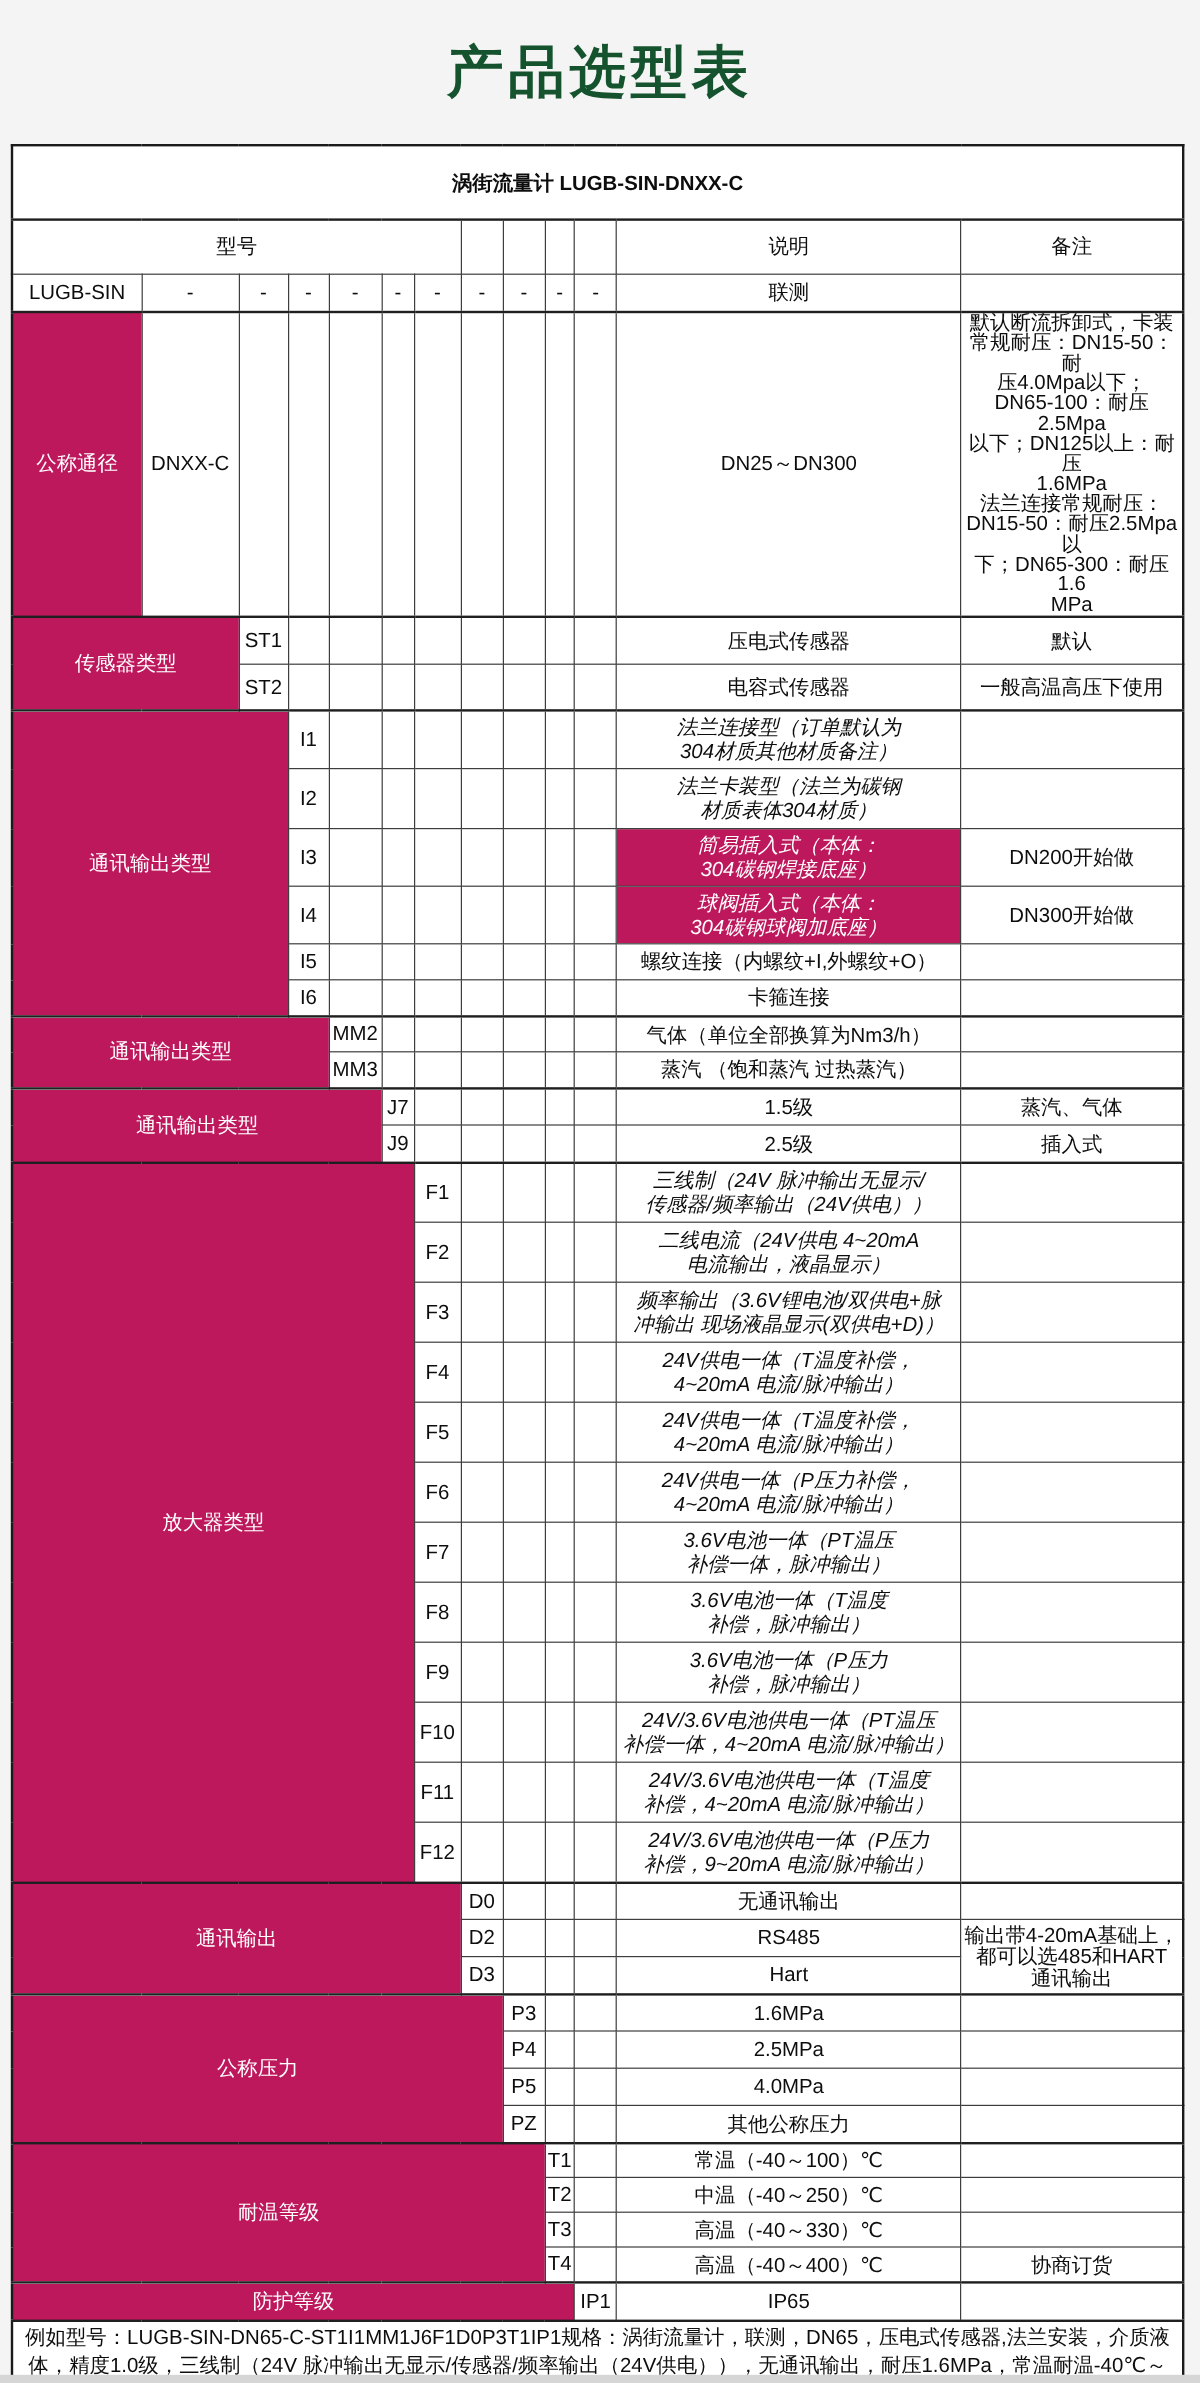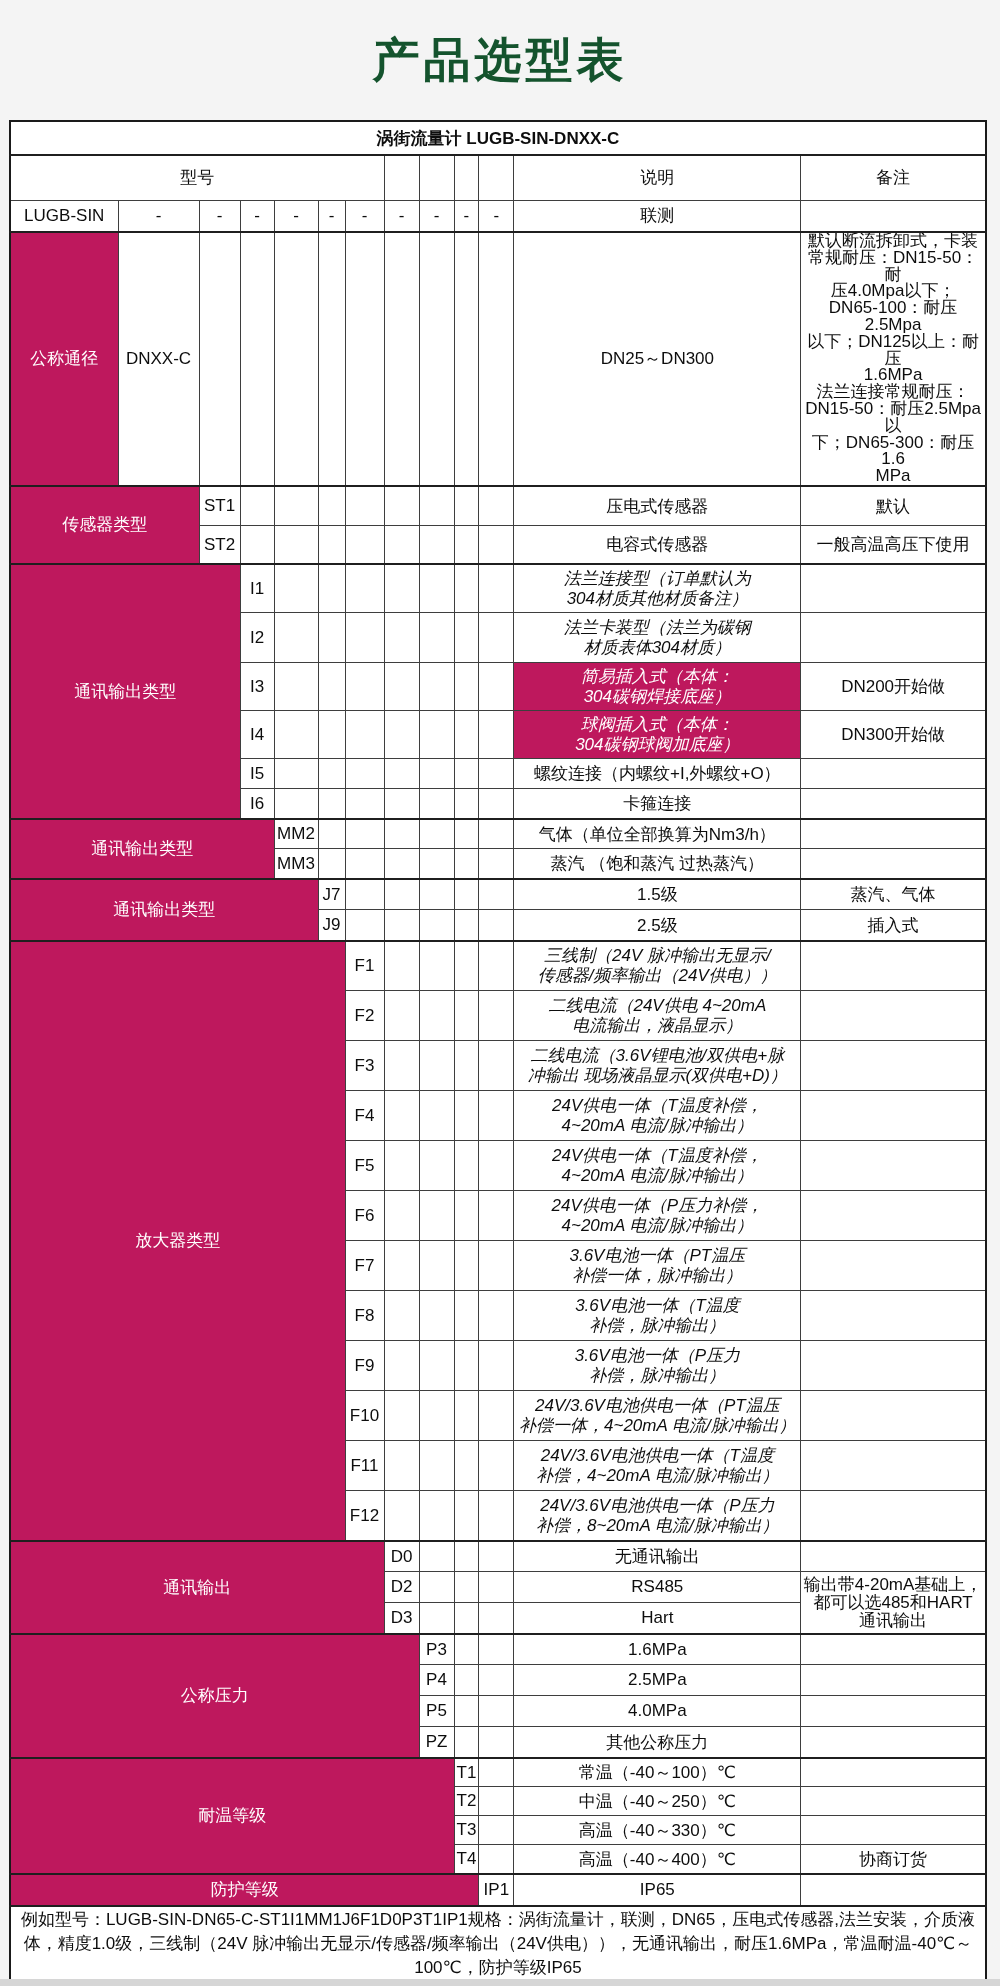--- a/index.html
+++ b/index.html
@@ -63,7 +63,7 @@
   </colgroup>
 
   <tbody>
-      <tr style="height:34px">
+      <tr style="height:62px">
     <td colspan="13" class="hd">涡街流量计 LUGB-SIN-DNXX-C</td>
   </tr>
 

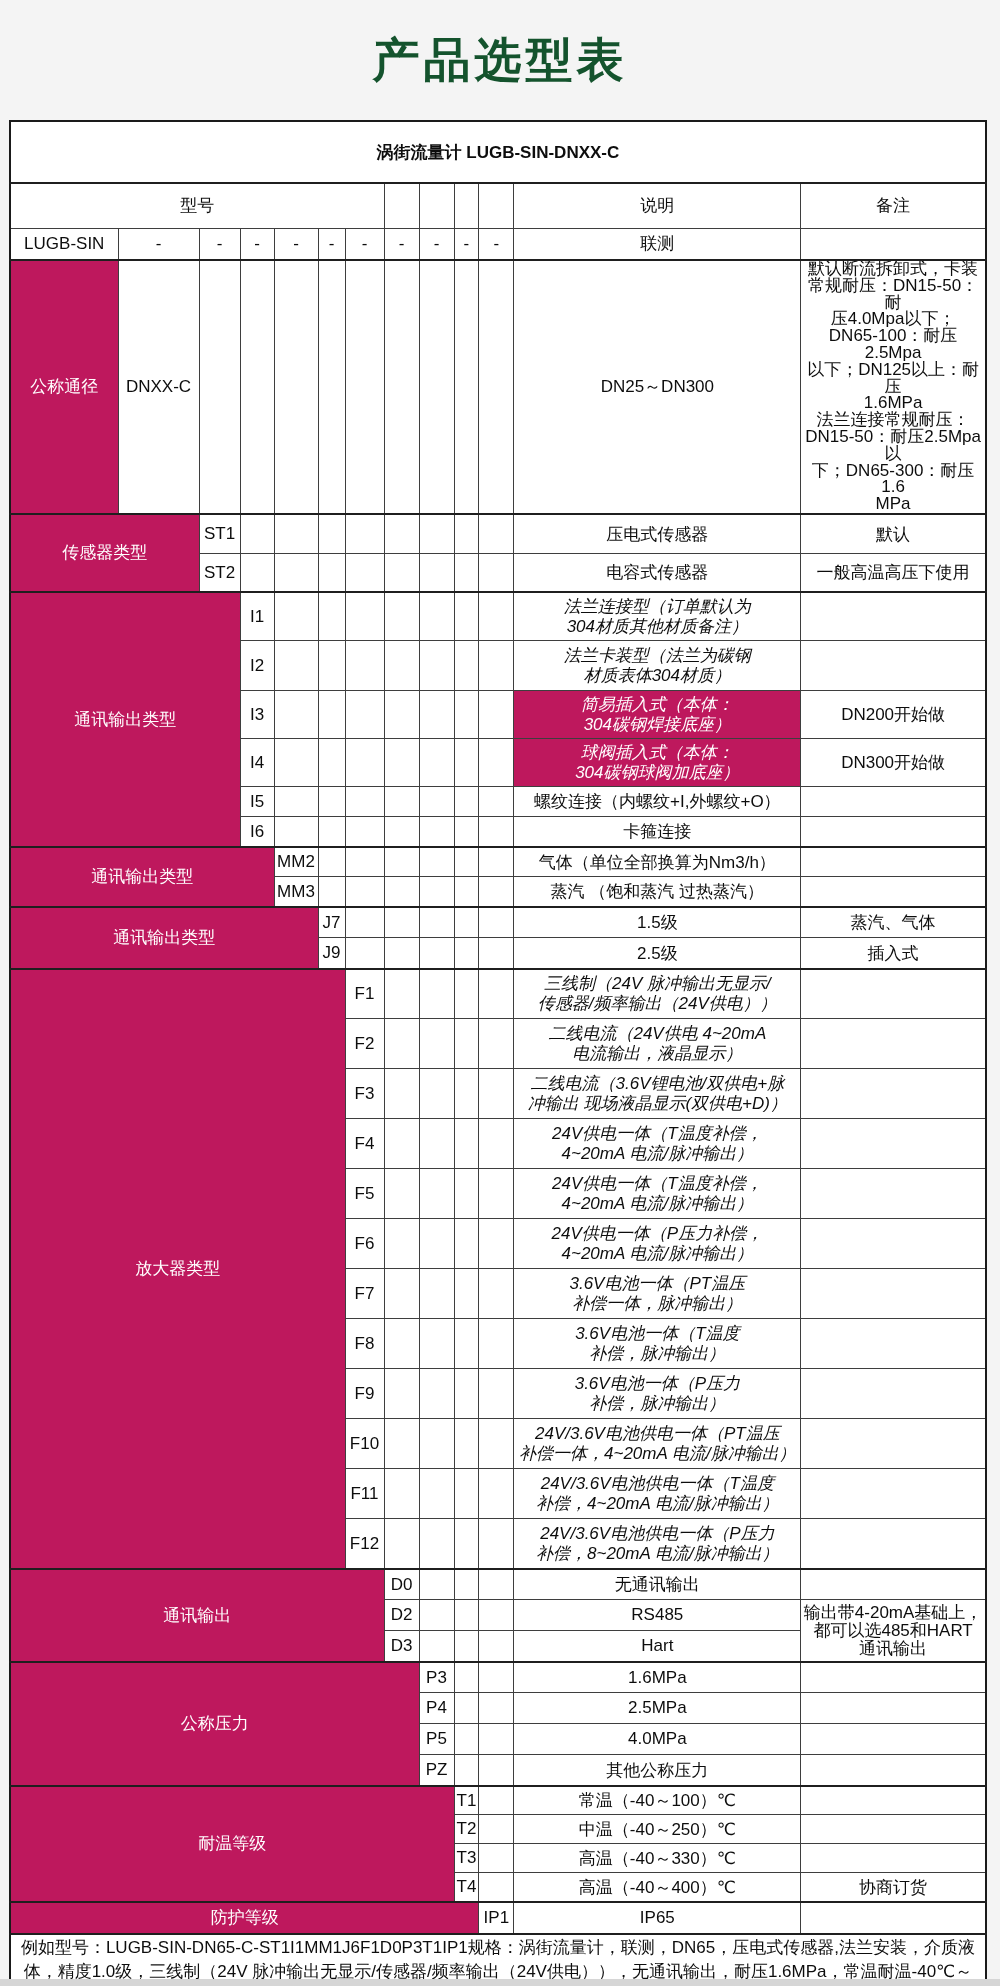--- a/index.html
+++ b/index.html
@@ -297,7 +297,7 @@
         <td></td>
     <td></td>
         <td></td>
-    <td class="pre">二线电流（3.6V锂电池/双供电+脉
+    <td class="pre">频率输出（3.6V锂电池/双供电+脉
 冲输出 现场液晶显示(双供电+D)）</td>
     <td></td>
   </tr>

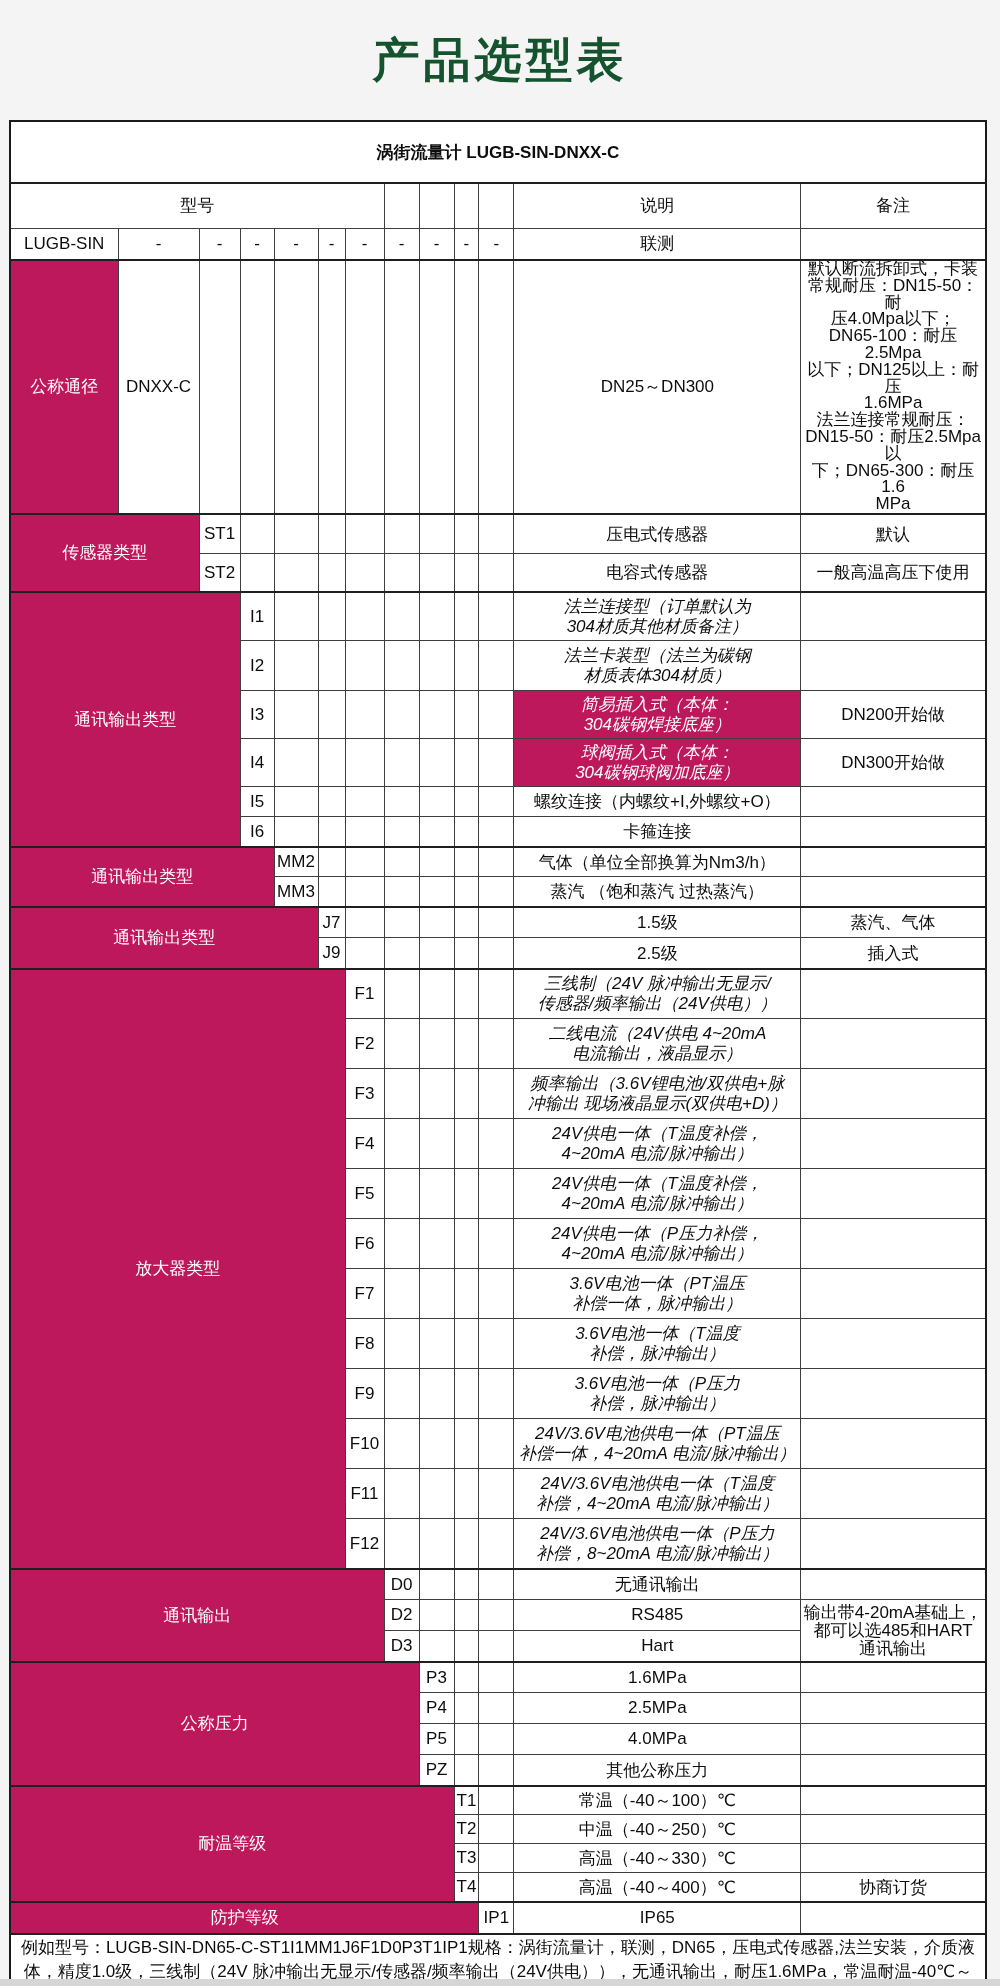--- a/index.html
+++ b/index.html
@@ -388,7 +388,7 @@
     <td></td>
         <td></td>
     <td class="pre">24V/3.6V电池供电一体（P压力
-补偿，8~20mA 电流/脉冲输出）</td>
+补偿，9~20mA 电流/脉冲输出）</td>
     <td></td>
   </tr>
 

